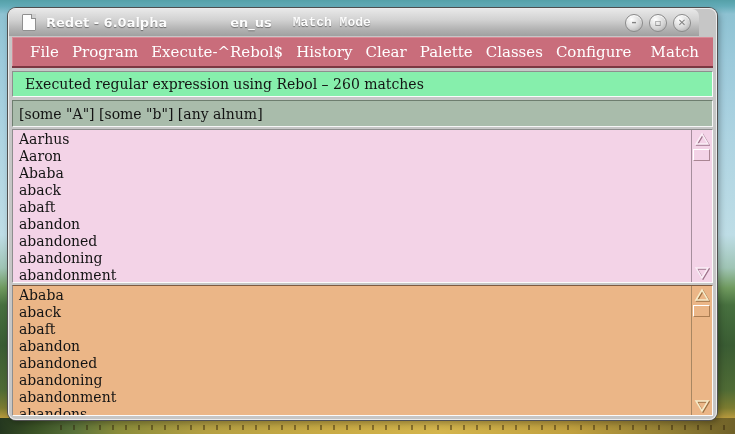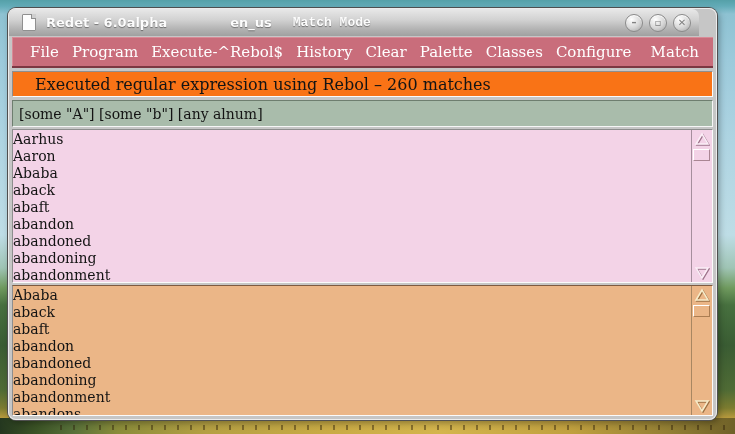--- a/index.html
+++ b/index.html
@@ -74,8 +74,8 @@
   
   .statusbar{
     position:absolute;left:4px;right:4px;top:63px;height:24px;box-sizing:content-box;
-    background:#f97316;border:1px solid;border-color:#8e8e8e #fbfbfb #fbfbfb #8e8e8e;
-    display:flex;align-items:center;padding-left:22px;font-size:16px;color:#141414;
+    background:#86efac;border:1px solid;border-color:#8e8e8e #fbfbfb #fbfbfb #8e8e8e;
+    display:flex;align-items:center;padding-left:12px;font-size:14px;color:#141414;
   }
   
   .regex-input{

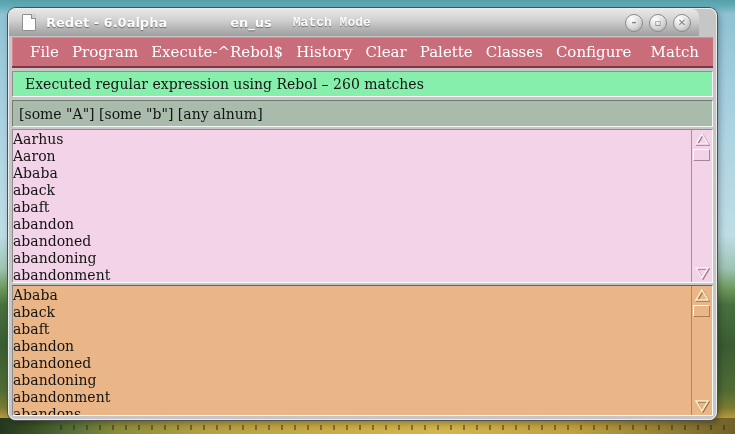--- a/index.html
+++ b/index.html
@@ -91,7 +91,7 @@
   .list-source{top:121px;height:152px;background:#f3d3e7;}
   .list-match{top:277px;height:129px;background:#ebb687;border-top-color:#7e5a40;}
   .rows{position:absolute;left:0;top:1px;right:21px;}
-  .row{height:17px;line-height:17px;font-size:14px;color:#141414;
+  .row{height:17px;line-height:17px;padding-left:6px;font-size:14px;color:#141414;
        white-space:nowrap;overflow:hidden;}
   
   .sb{position:absolute;top:0;bottom:0;right:0;width:20px;border-left:1px solid #9b8a93;}

